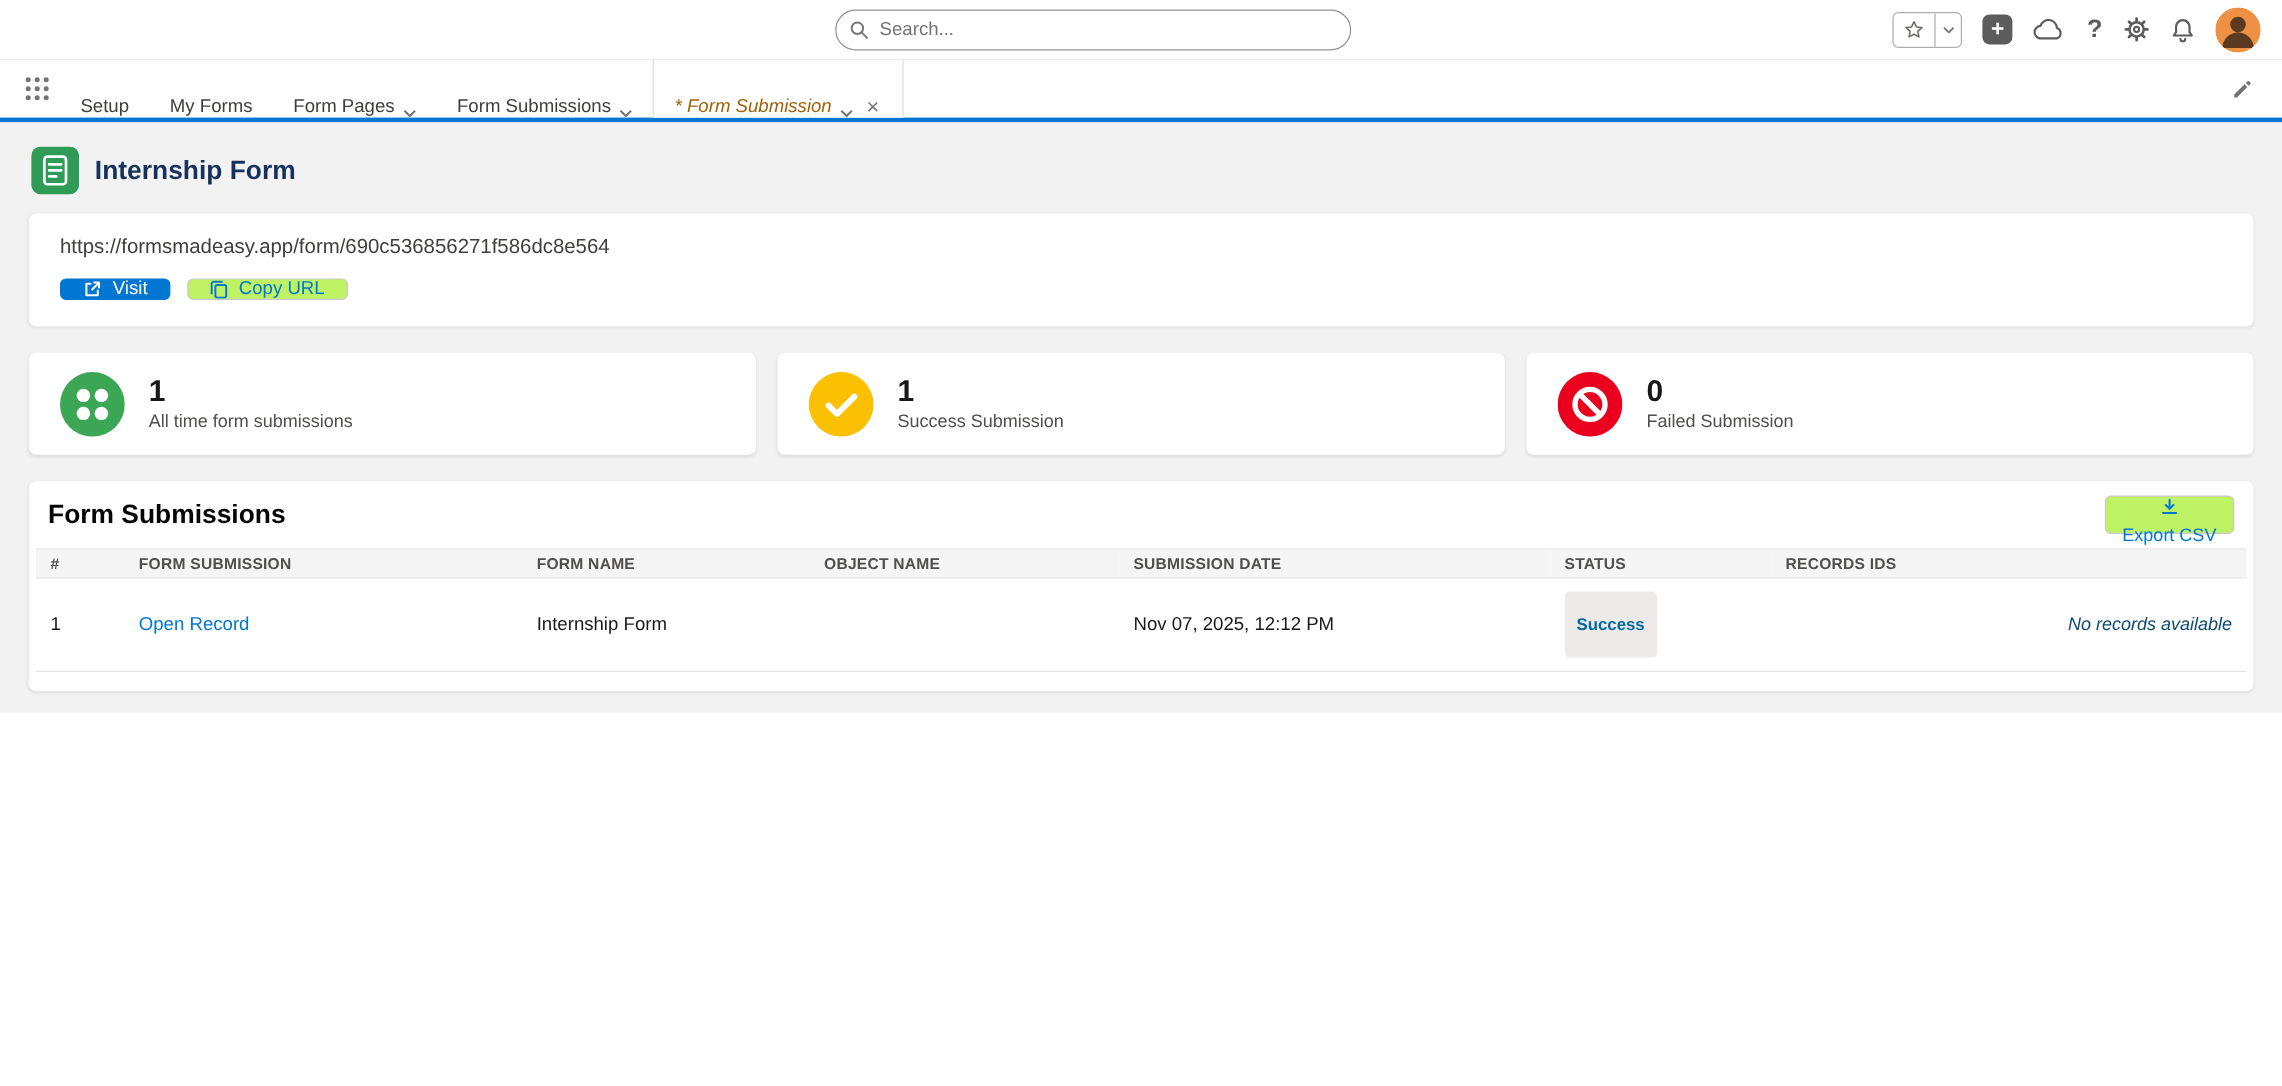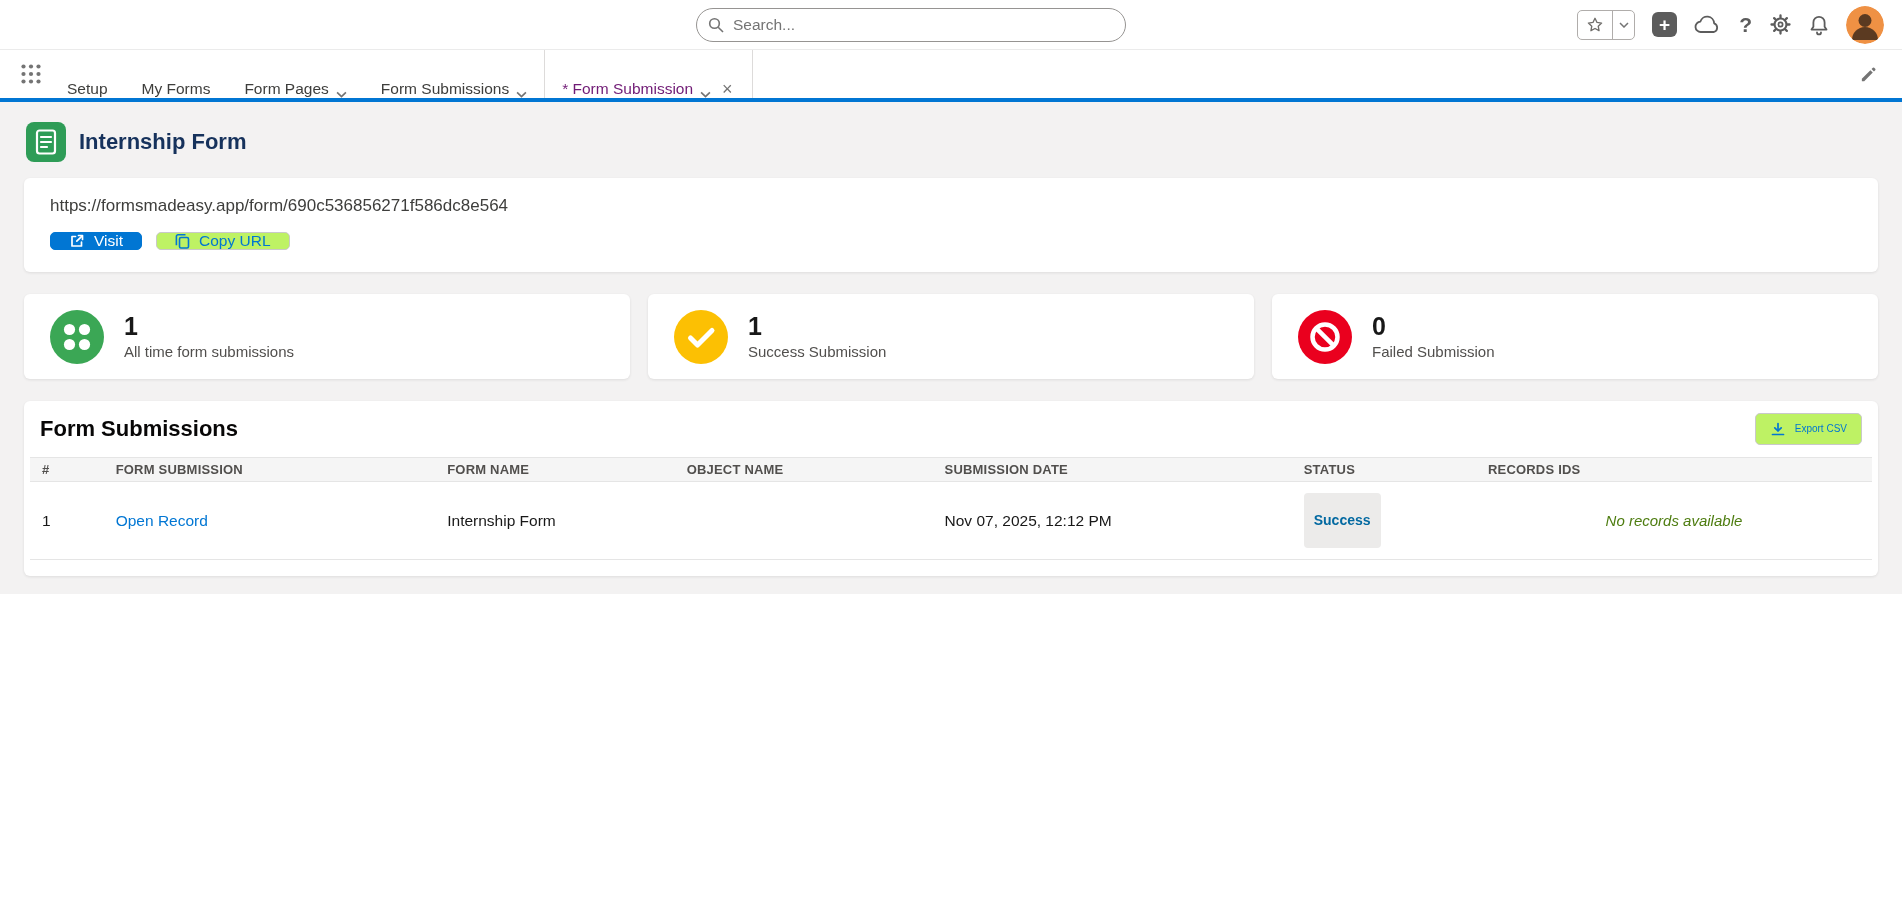--- a/index.html
+++ b/index.html
@@ -43,7 +43,7 @@
   .tab{display:flex;align-items:flex-end;gap:7px;padding:0 17px;font-size:15.5px;color:#3e3e3c;
     text-decoration:none;white-space:nowrap;}
   .tab.active{border-left:1px solid #dddbda;border-right:1px solid #dddbda;background:#fff;}
-  .tab.active .tab-label{color:#701a75;}
+  .tab.active .tab-label{font-style:italic;color:#a16207;}
   .tab-close{font-size:18px;color:#747474;line-height:1;padding:0 2px;margin-left:2px;}
   .pencil-btn{margin-left:auto;display:flex;align-items:center;padding:0 14px;}
 

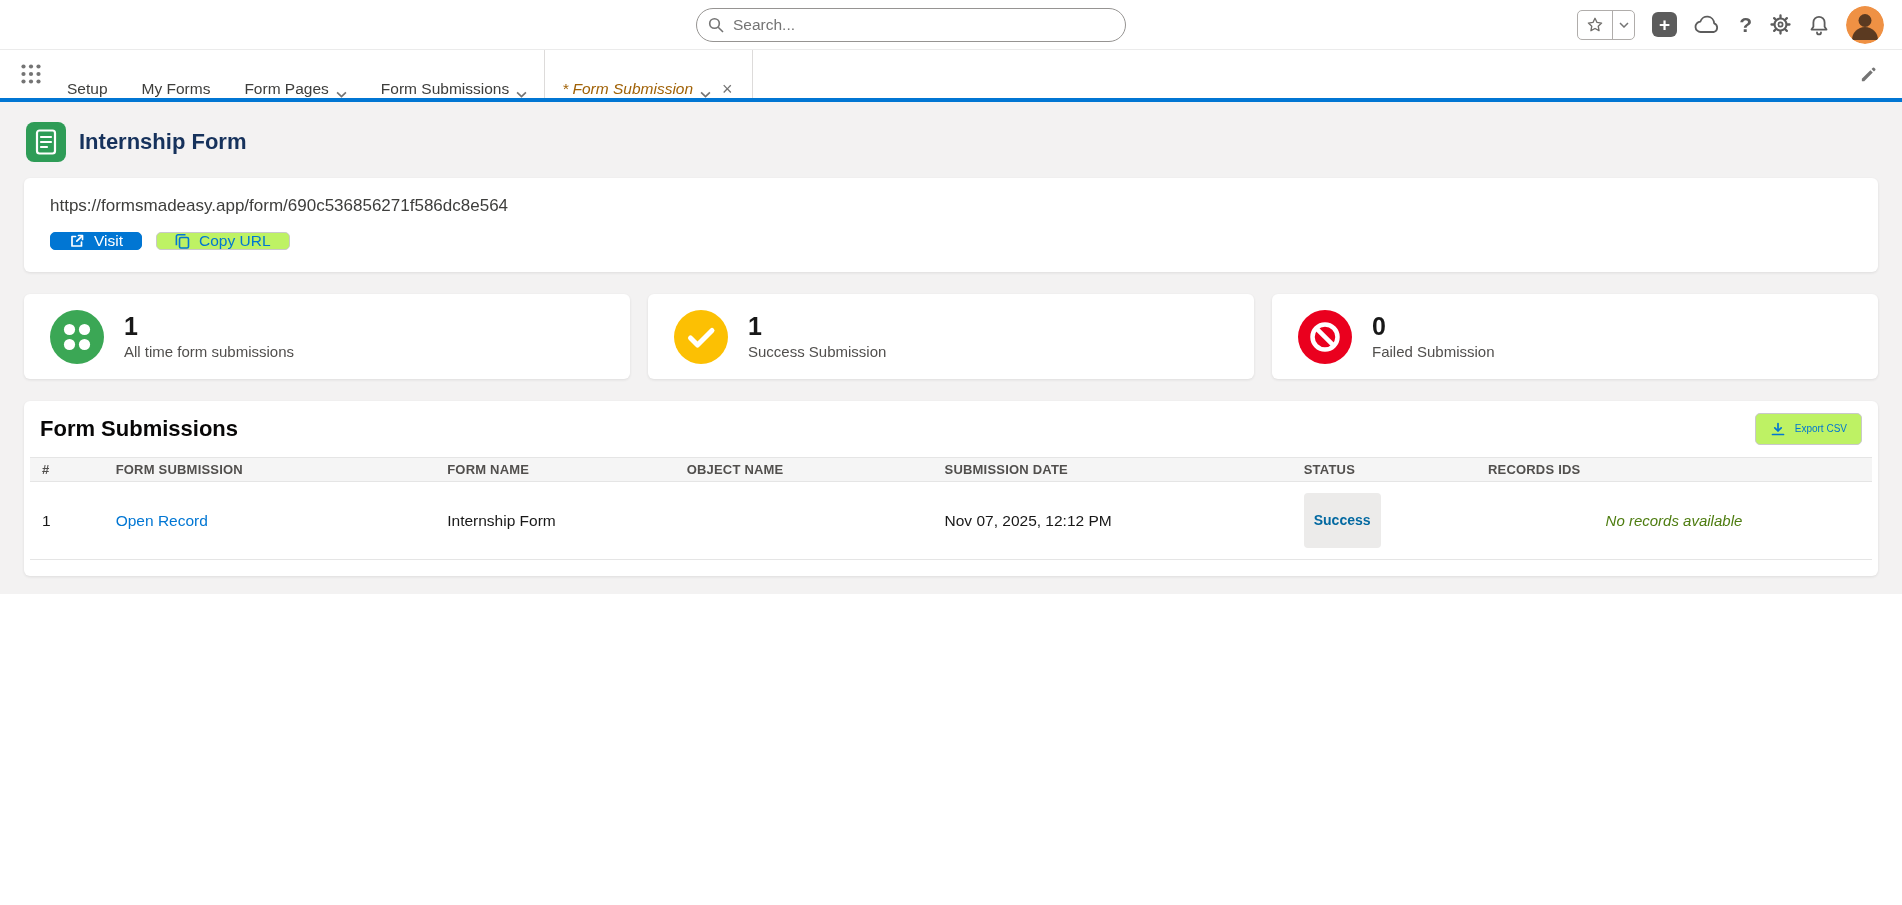--- a/index.html
+++ b/index.html
@@ -69,7 +69,7 @@
   .table-card{margin:22px 24px 0;padding-bottom:16px;}
   .table-head-row{display:flex;align-items:center;justify-content:space-between;padding:12px 16px;}
   .section-title{font-size:22px;font-weight:800;color:#080707;margin:0;line-height:1.2;}
-  .btn.small{height:32px;font-size:10px;padding:0 14px;}
+  .btn.small{height:32px;font-size:15px;padding:0 14px;flex-direction:column;}
 
   table{width:calc(100% - 12px);margin:0 6px;border-collapse:collapse;table-layout:fixed;}
   thead th{background:#f5f5f5;border-top:1px solid #e5e5e5;border-bottom:1px solid #e5e5e5;

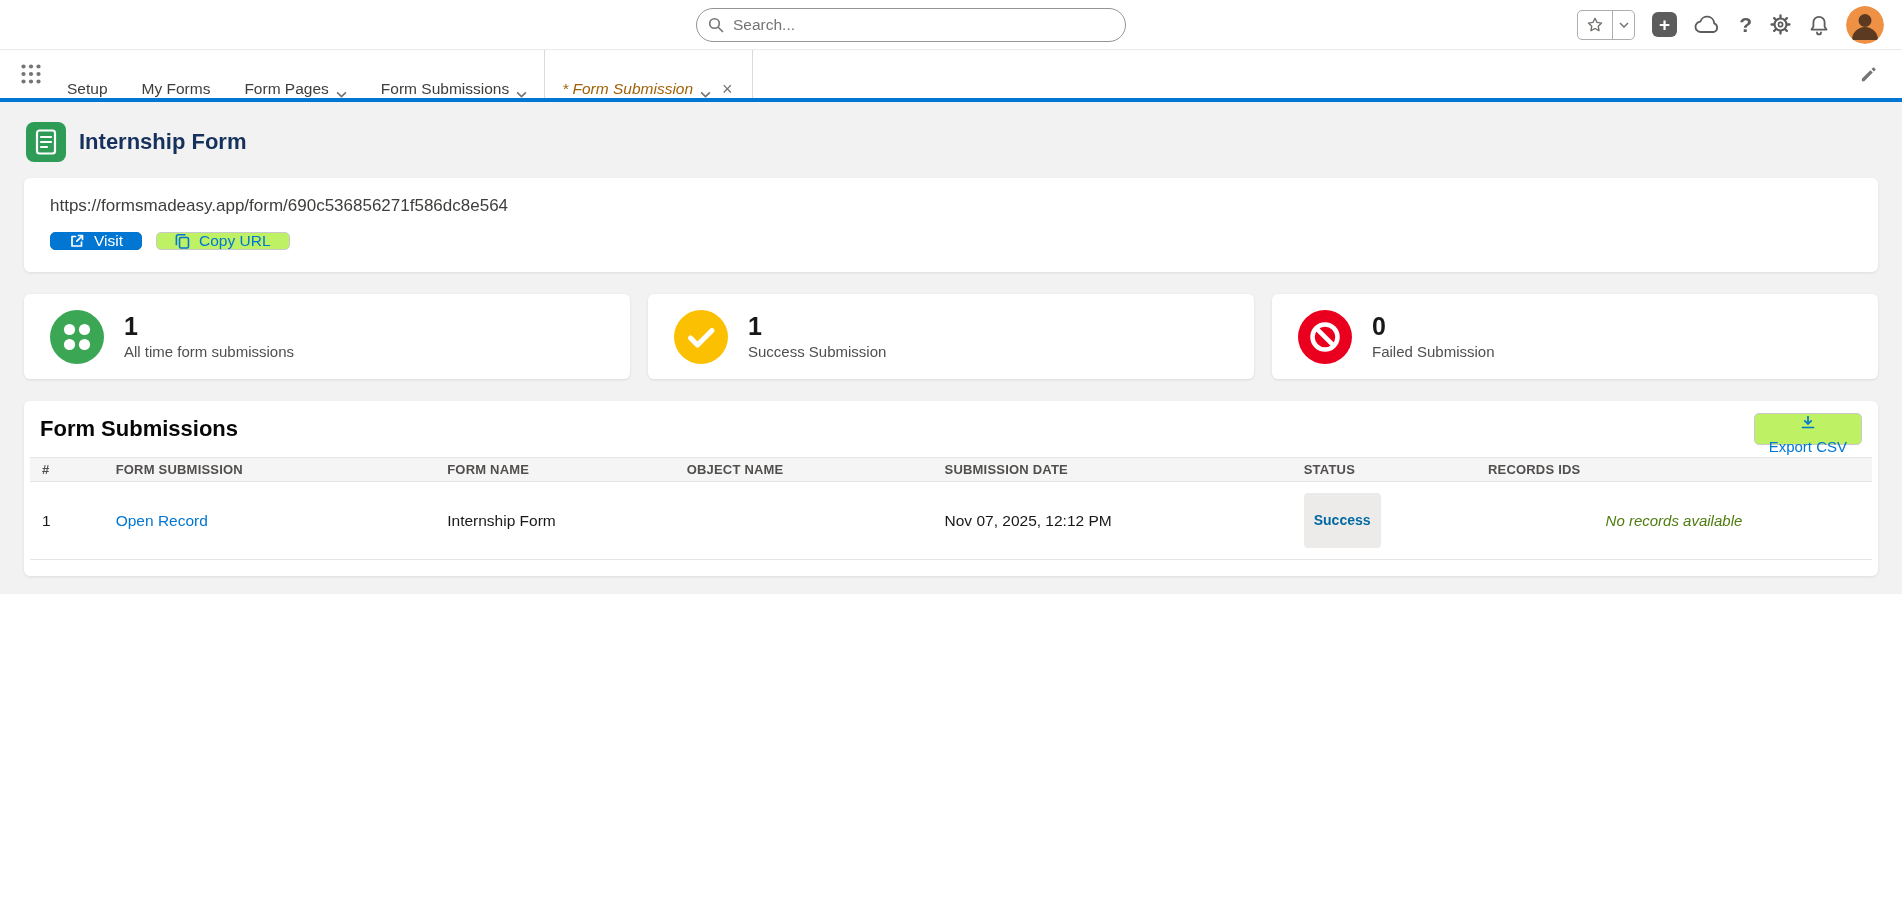--- a/index.html
+++ b/index.html
@@ -82,7 +82,7 @@
   .link{color:#0176d3;text-decoration:none;}
   .badge{display:inline-block;background:#ecebea;border-radius:4px;padding:20px 10px;
     font-size:14px;font-weight:700;color:#0369a1;line-height:1.1;}
-  .records-cell{text-align:center;font-style:italic;color:#4d7c0f;font-size:15px;}
+  .records-cell{text-align:right;font-style:italic;color:#0c4a6e;font-size:15px;}
 </style>
 </head>
 <body>

